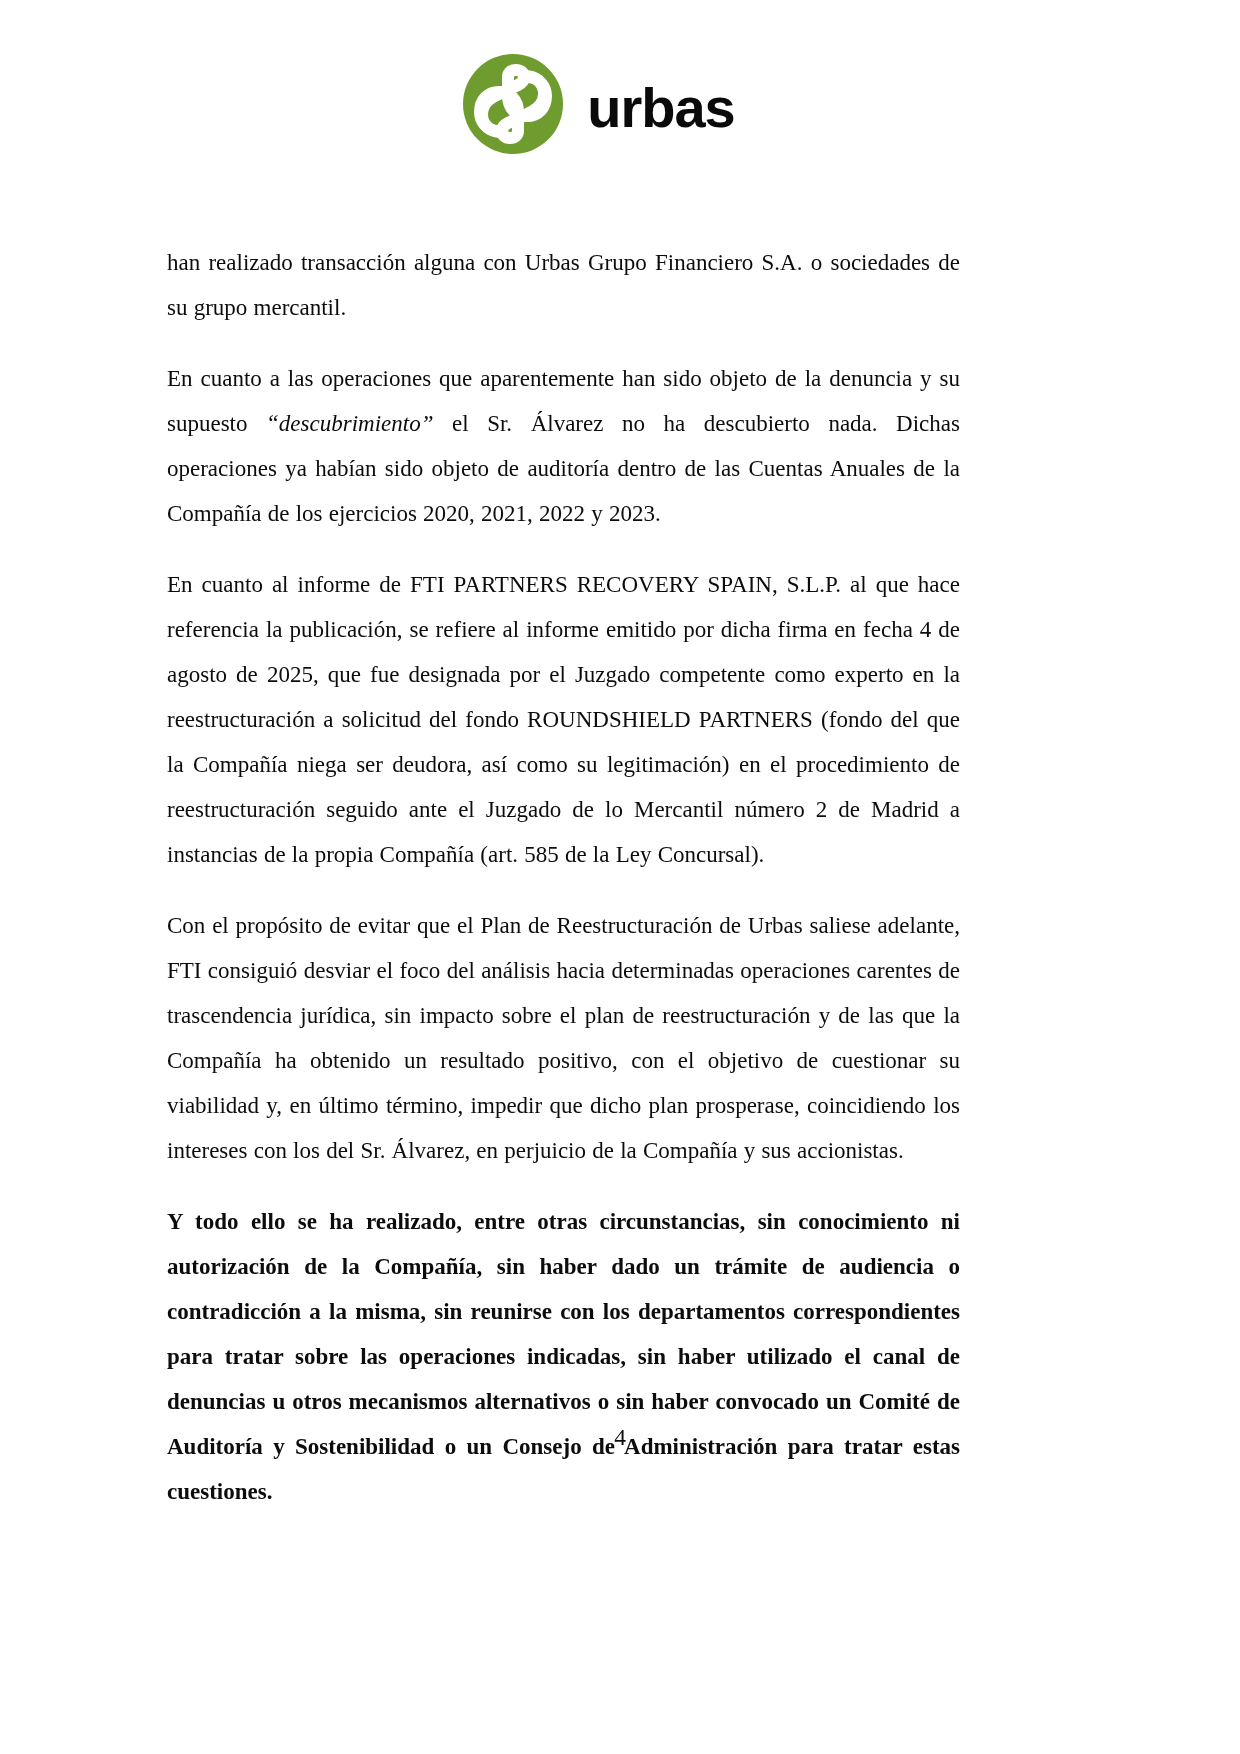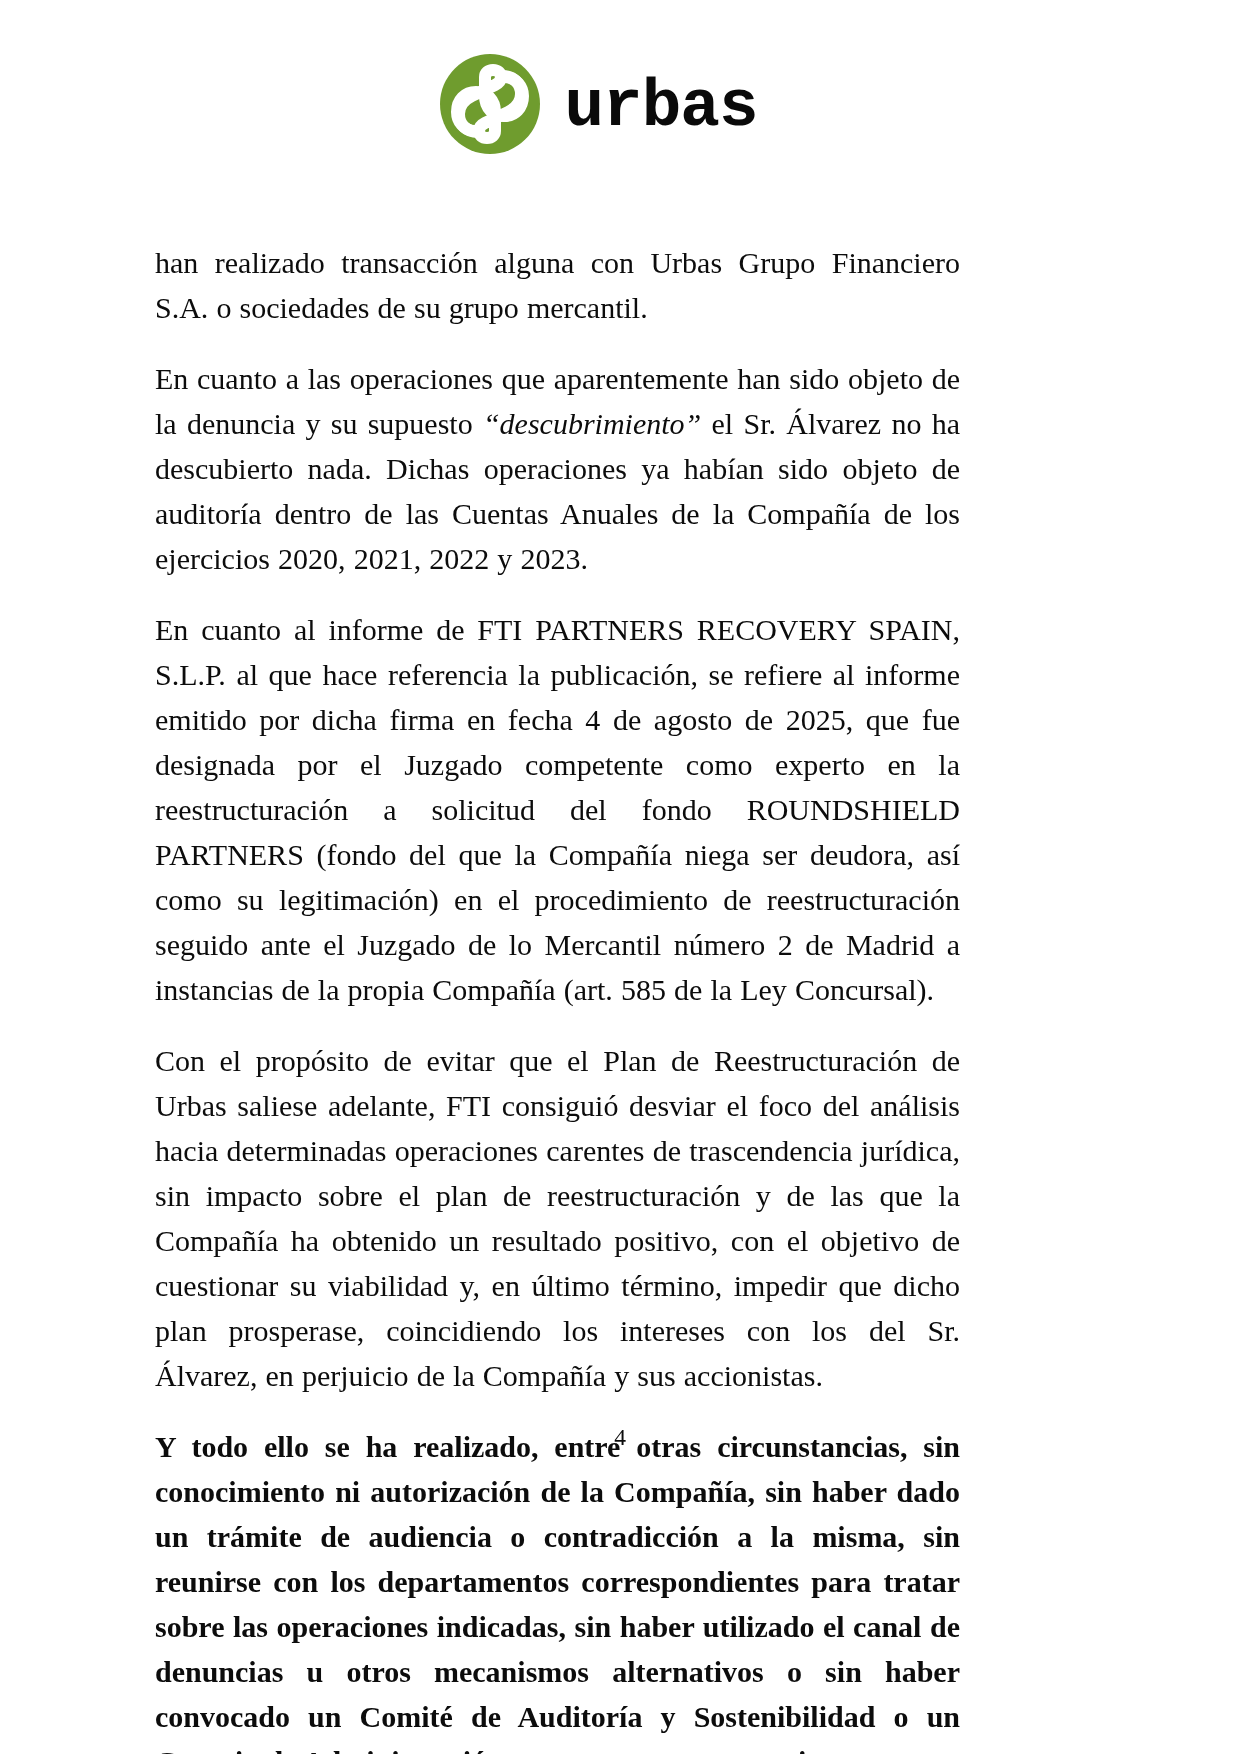--- a/index.html
+++ b/index.html
@@ -41,8 +41,8 @@
     display: block;
   }
   .logo-word {
-    font-family: Liberation Mono, monospace;
-    font-size: 66px;
+    font-family: Liberation Sans, sans-serif;
+    font-size: 56px;
     line-height: 1;
     font-weight: 700;
     letter-spacing: -1px;

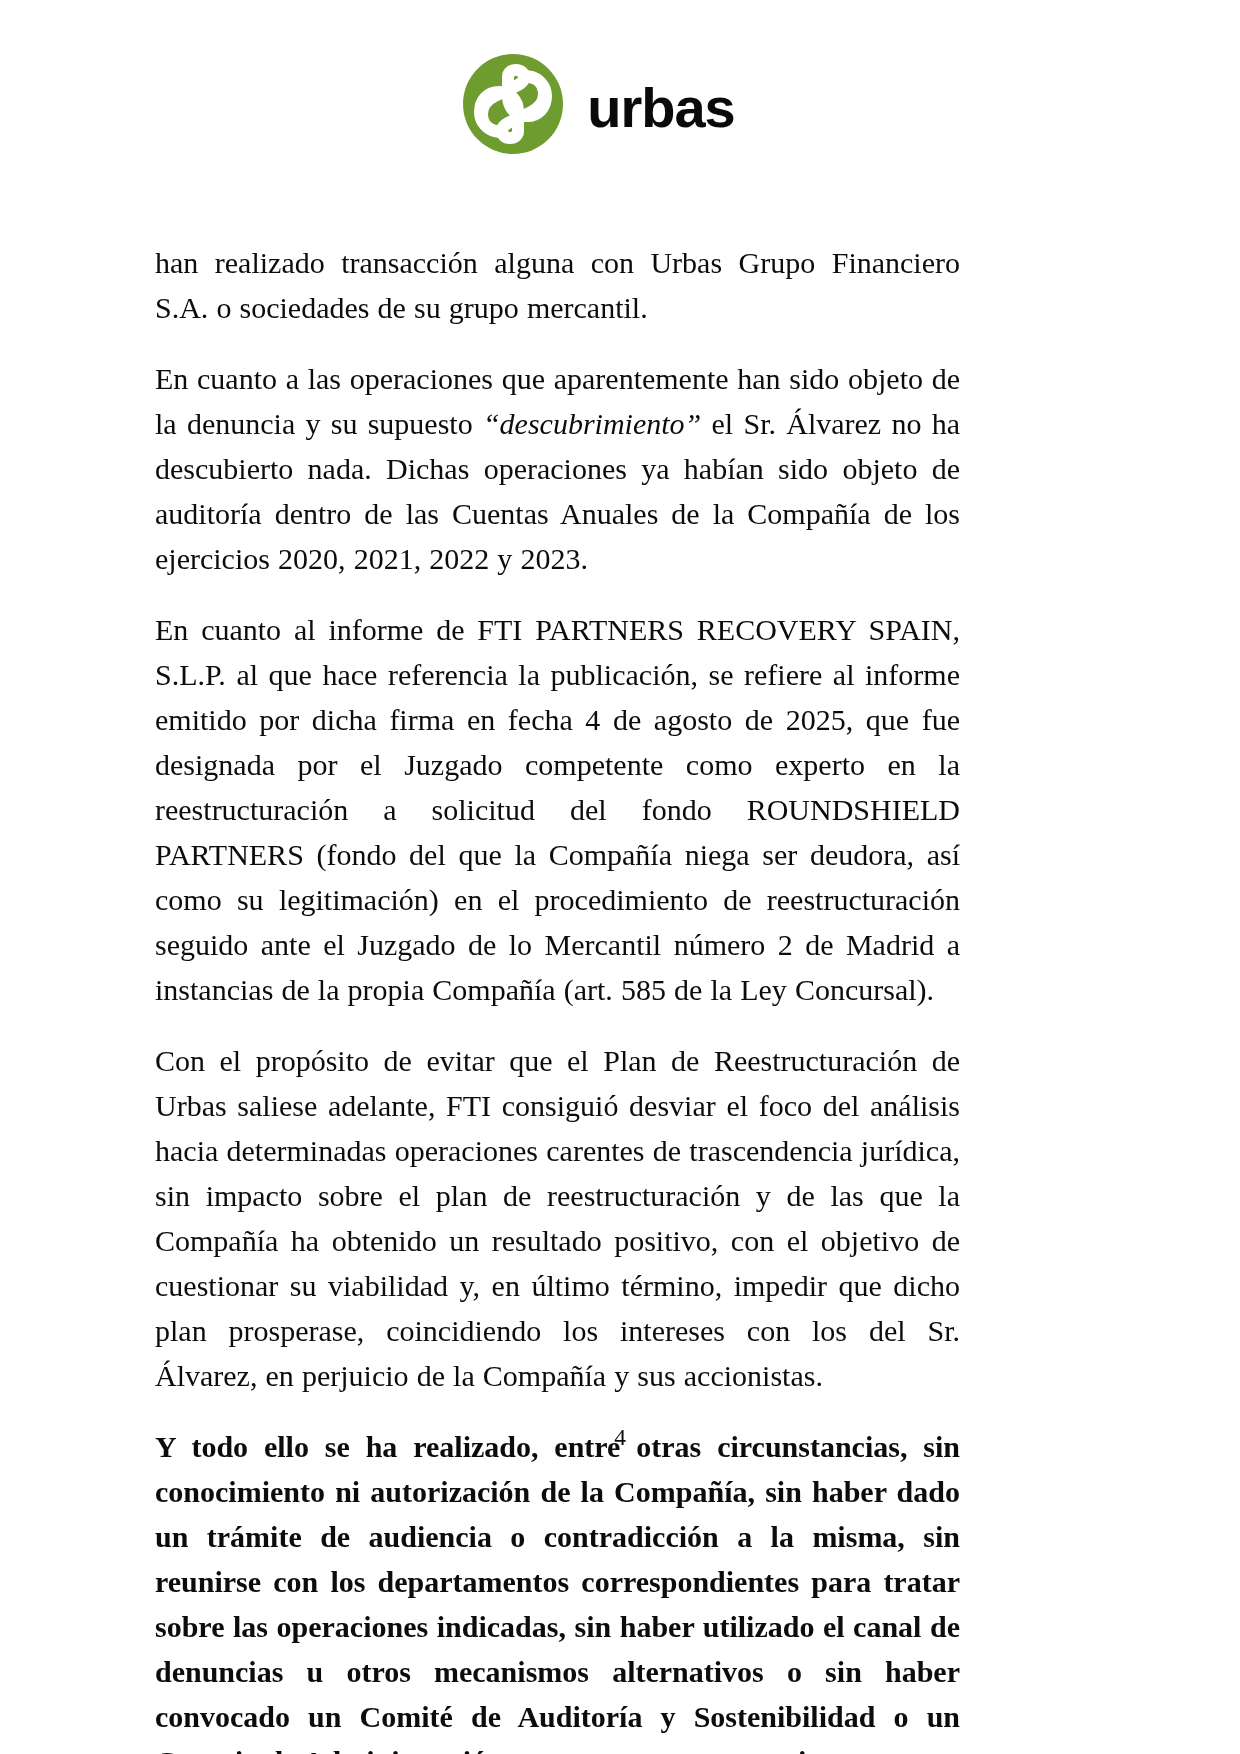--- a/index.html
+++ b/index.html
@@ -59,11 +59,11 @@
     width: 805px;
   }
   .para {
-    font-size: 30px;
+    font-size: 23px;
     line-height: 45px;
     text-align: justify;
     text-justify: inter-word;
-    margin: 0 0 26px 0;
+    margin: 0 0 26px 12px;
     hyphens: none;
     word-spacing: 0.02em;
   }

